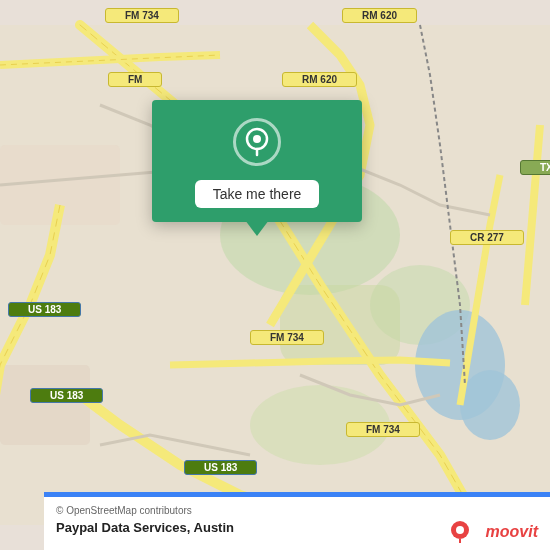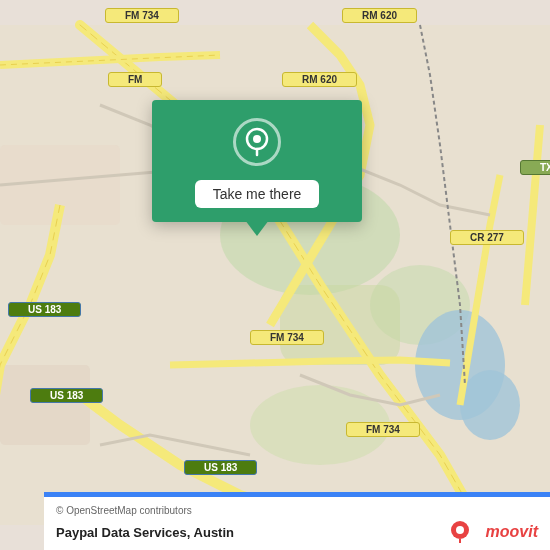--- a/index.html
+++ b/index.html
@@ -94,7 +94,6 @@
 
     .location-row {
       display: flex;
-      align-items: center;
       justify-content: space-between;
     }
 

